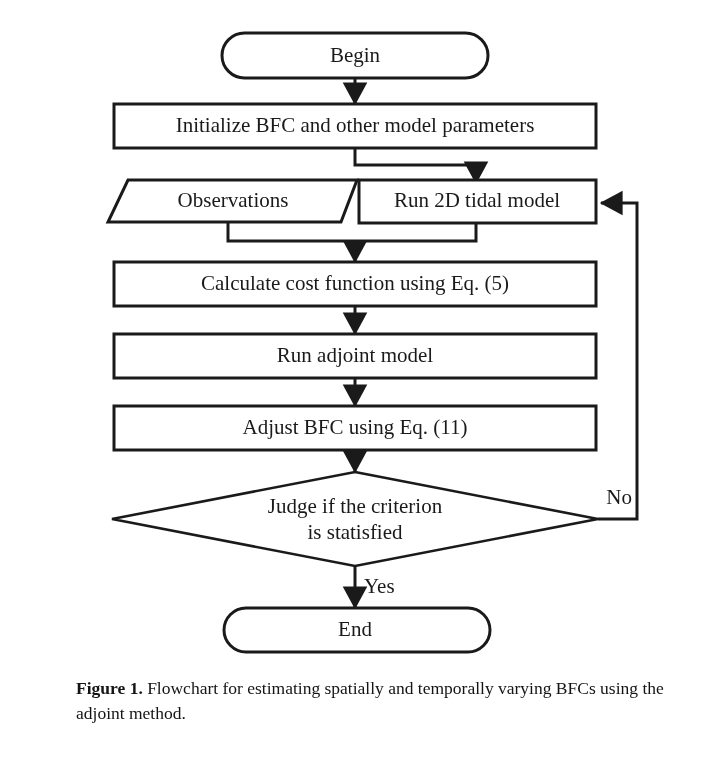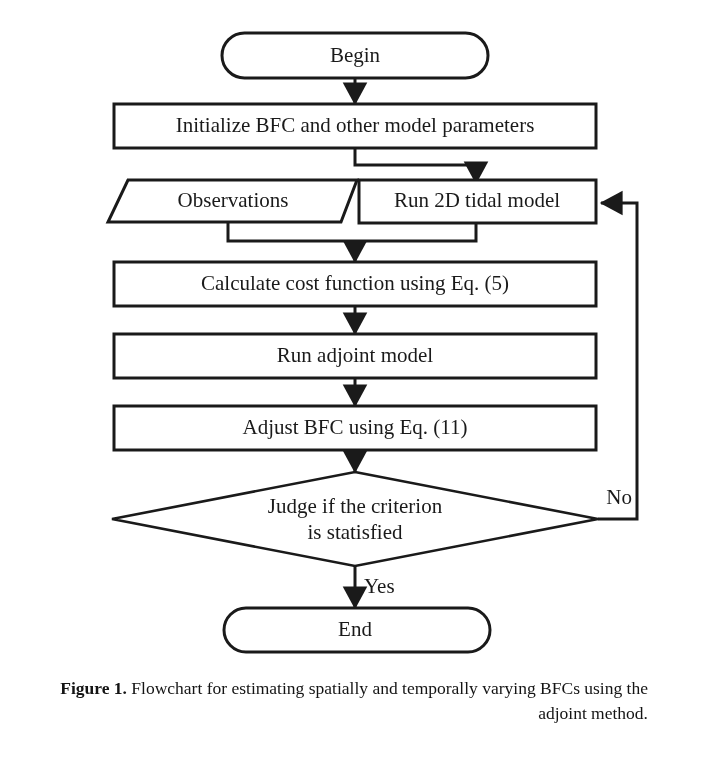--- a/index.html
+++ b/index.html
@@ -60,14 +60,14 @@
   }
   .caption {
     position: absolute;
-    left: 48px;
+    left: 76px;
     top: 676px;
     width: 600px;
     font-family: "Liberation Serif", serif;
     font-size: 17.5px;
     line-height: 1.42;
     color: #141414;
-    text-align: right;
+    text-align: left;
   }
   .caption-label {
     font-weight: bold;

